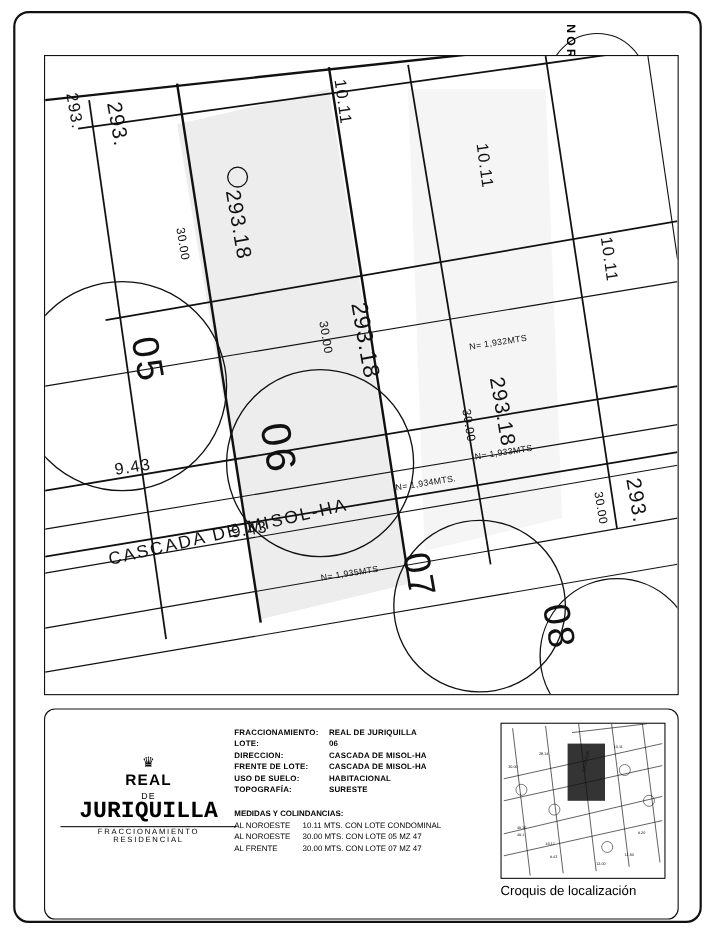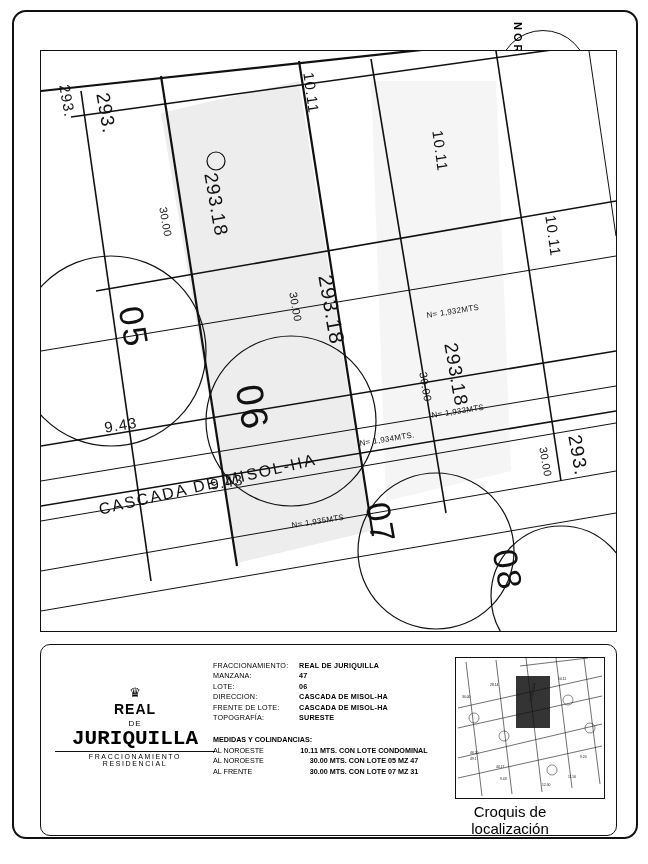--- a/index.html
+++ b/index.html
@@ -41,7 +41,7 @@
 
   .specs{position:absolute;left:172px;top:16px;width:240px;font-size:7.2px;line-height:10.4px;}
   .specs .row{display:flex;}
-  .specs .k{width:86px;font-weight:normal;letter-spacing:.2px;}
+  .specs .k{width:86px;font-weight:bold;letter-spacing:.2px;}
   .specs .v{flex:1;font-weight:bold;letter-spacing:.2px;}
   .specs .hdr{margin-top:12px;font-weight:bold;font-size:7.2px;}
   .specs .mrow{display:flex;}

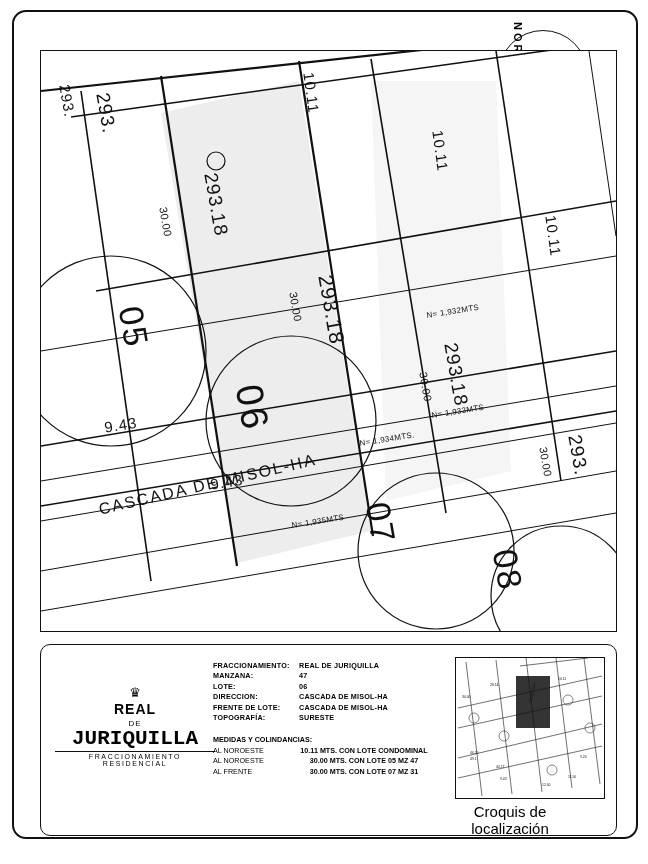--- a/index.html
+++ b/index.html
@@ -144,10 +144,6 @@
         <div class="row">
             <div class="k">FRACCIONAMIENTO:</div>
             <div class="v">REAL DE JURIQUILLA</div>
-          </div>
-        <div class="row">
-            <div class="k">MANZANA:</div>
-            <div class="v">47</div>
           </div>
         <div class="row">
             <div class="k">LOTE:</div>

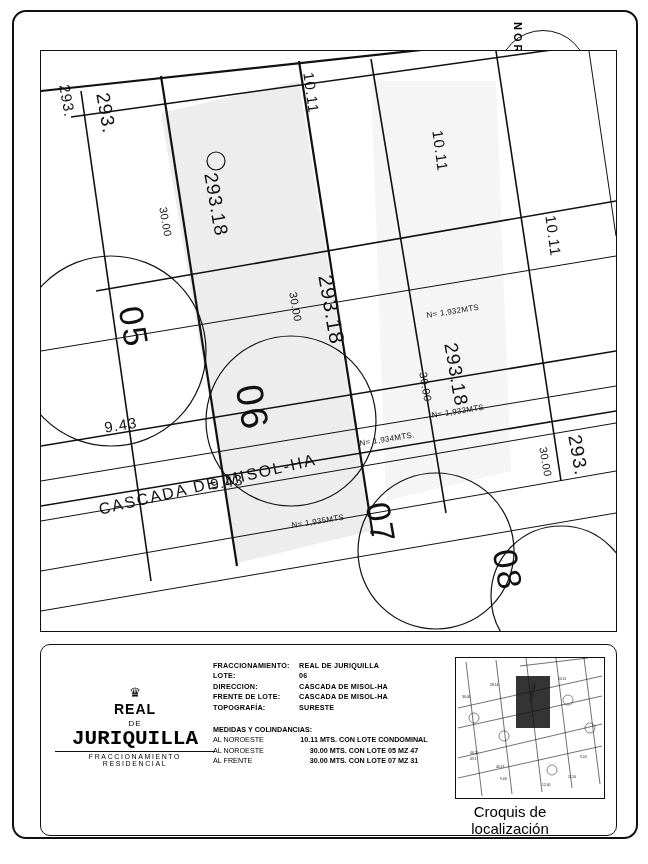--- a/index.html
+++ b/index.html
@@ -156,6 +156,10 @@
         <div class="row">
             <div class="k">FRENTE DE LOTE:</div>
             <div class="v">CASCADA DE MISOL-HA</div>
+          </div>
+        <div class="row">
+            <div class="k">USO DE SUELO:</div>
+            <div class="v">HABITACIONAL</div>
           </div>
         <div class="row">
             <div class="k">TOPOGRAFÍA:</div>

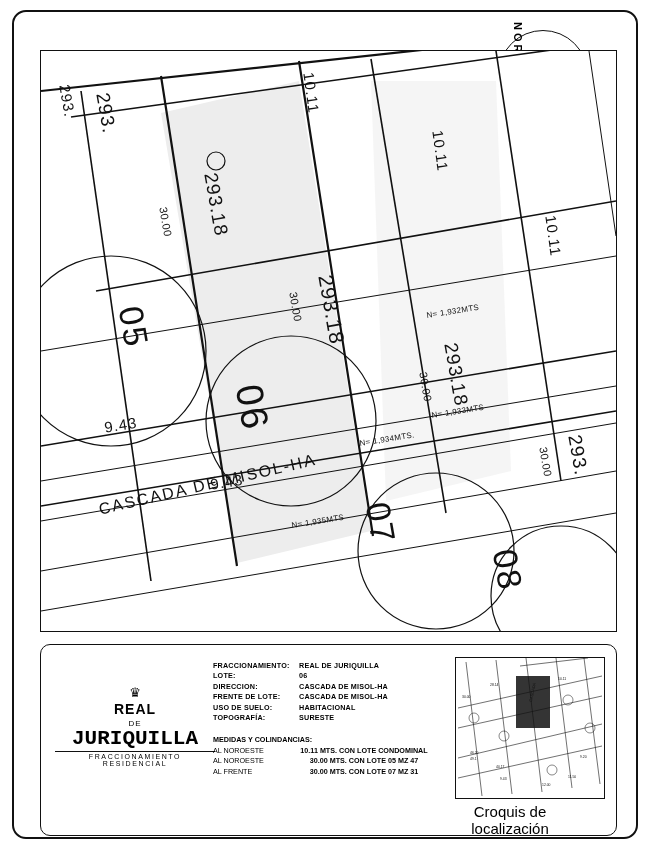--- a/index.html
+++ b/index.html
@@ -46,7 +46,7 @@
   .specs .hdr{margin-top:12px;font-weight:bold;font-size:7.2px;}
   .specs .mrow{display:flex;}
   .specs .mk{width:62px;font-weight:normal;}
-  .specs .mv{flex:1;font-weight:bold;text-align:center;}
+  .specs .mv{flex:1;font-weight:normal;}
 
   .croquis{position:absolute;left:414px;top:12px;width:148px;height:140px;border:1px solid #111;overflow:hidden;background:#fff;}
   .croquis-cap{position:absolute;left:395px;top:158px;width:148px;text-align:center;font-size:15px;}

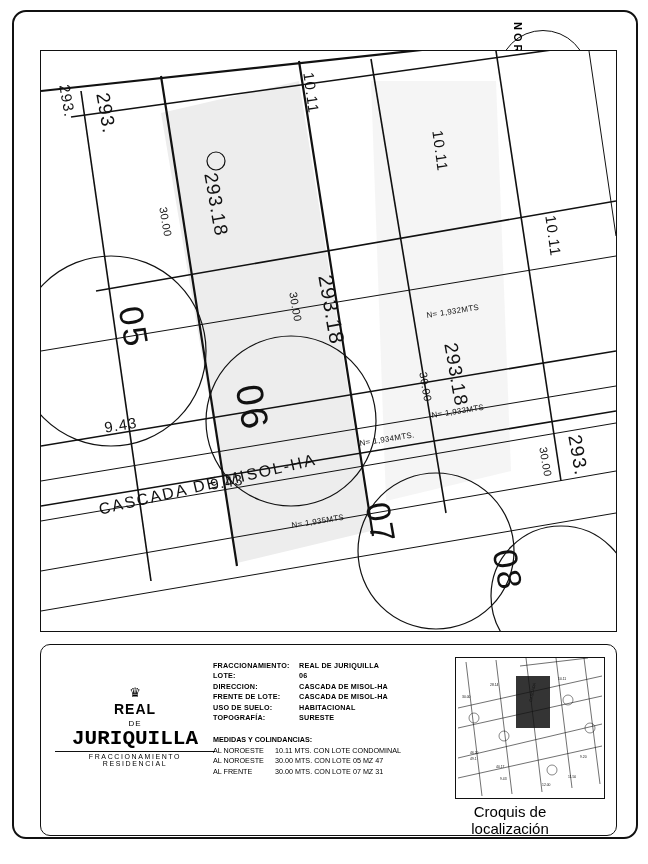--- a/index.html
+++ b/index.html
@@ -177,7 +177,7 @@
           </div>
         <div class="mrow">
             <div class="mk">AL FRENTE</div>
-            <div class="mv">30.00 MTS. CON LOTE 07 MZ 31</div>
+            <div class="mv">30.00 MTS. CON LOTE 07 MZ 47</div>
           </div>
       </div>
 

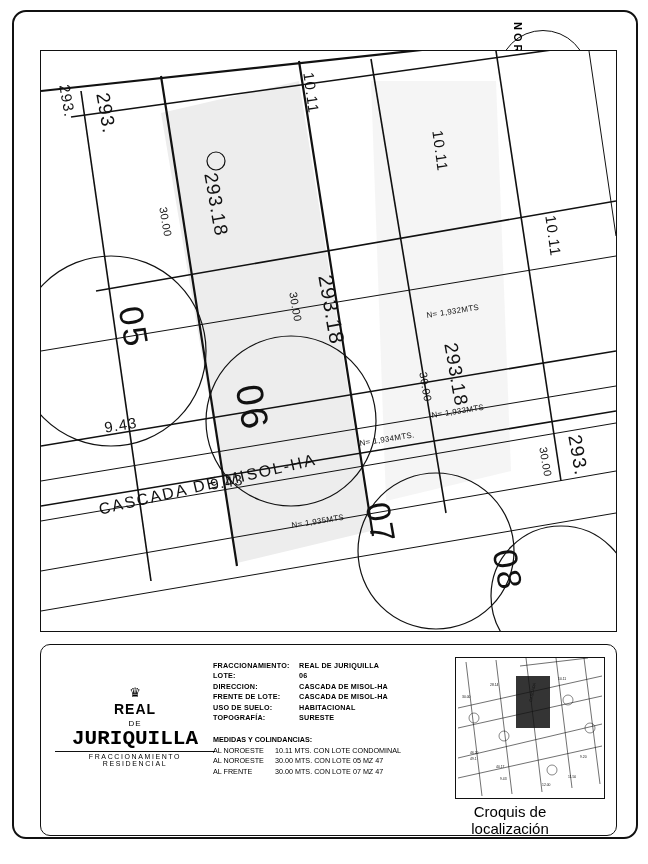--- a/index.html
+++ b/index.html
@@ -49,7 +49,7 @@
   .specs .mv{flex:1;font-weight:normal;}
 
   .croquis{position:absolute;left:414px;top:12px;width:148px;height:140px;border:1px solid #111;overflow:hidden;background:#fff;}
-  .croquis-cap{position:absolute;left:395px;top:158px;width:148px;text-align:center;font-size:15px;}
+  .croquis-cap{position:absolute;left:414px;top:158px;width:148px;font-size:12px;}
 
   .footer-smudge{position:absolute;left:430px;top:846px;font-size:10px;color:#999;letter-spacing:2px;}
 </style>

